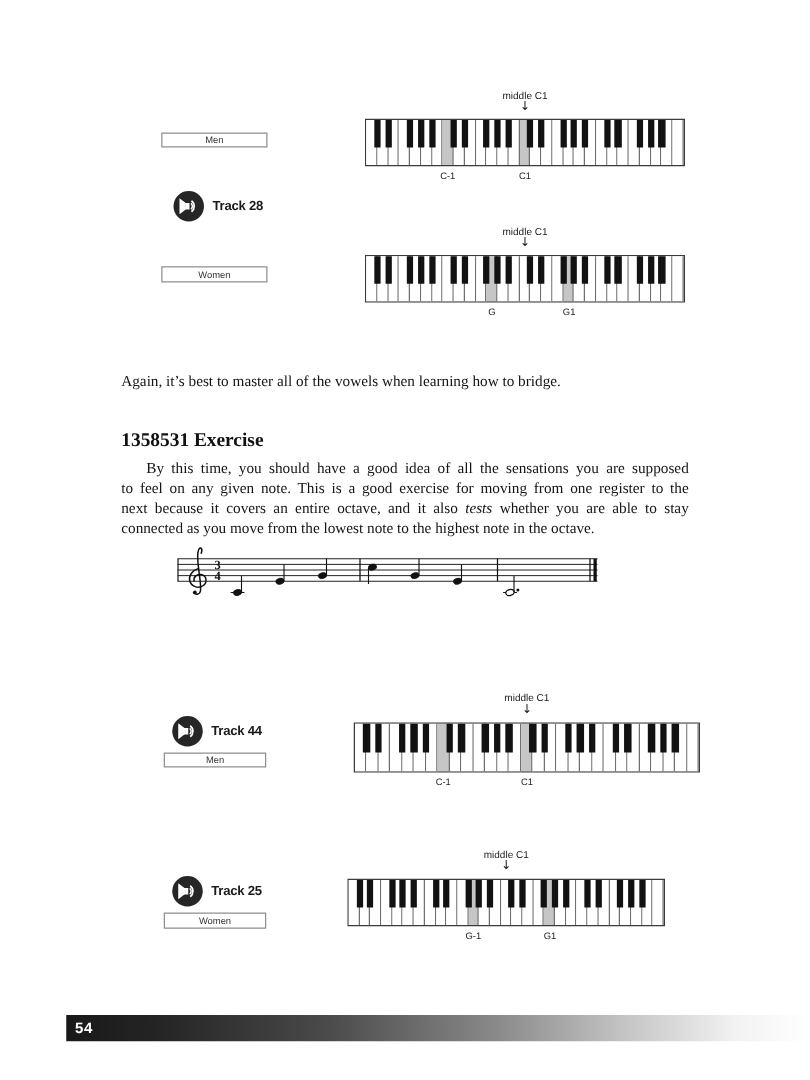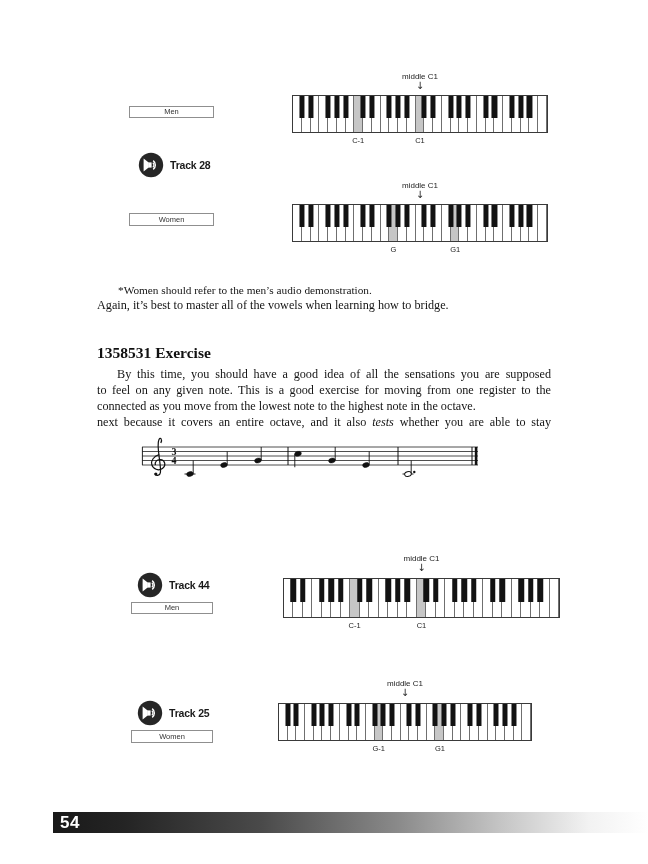--- a/index.html
+++ b/index.html
@@ -188,7 +188,6 @@
       </div>
   </div>
 
-  <div class="footnote" style="top:284px;">*Women should refer to the men’s audio demonstration.</div>
 
   <div class="bodytext" style="top:297px;">
     <div class="bline">Again, it’s best to master all of the vowels when learning how to bridge.</div>

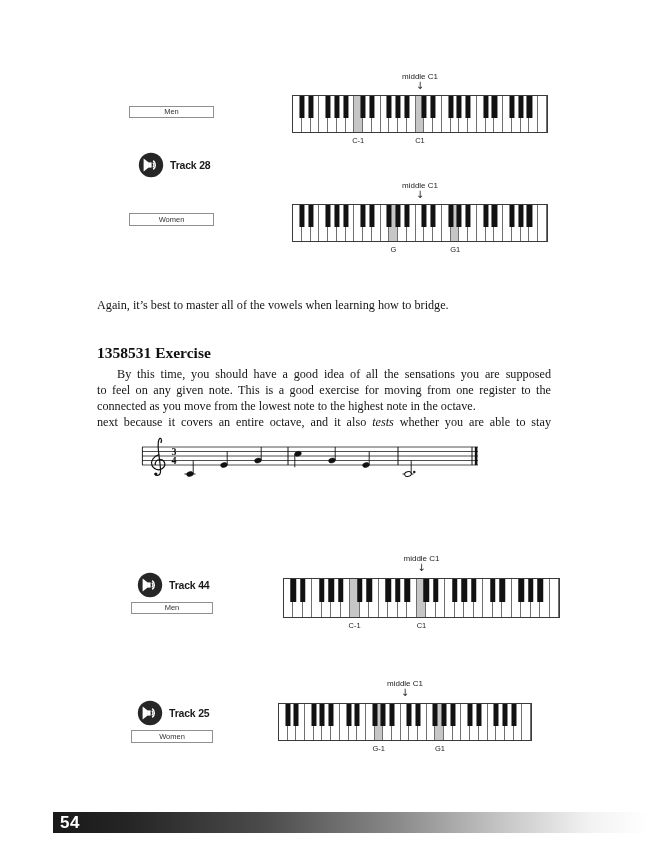--- a/index.html
+++ b/index.html
@@ -198,8 +198,8 @@
   <div class="bodytext" style="top:366px;">
     <div class="bline jline indent">By this time, you should have a good idea of all the sensations you are supposed</div>
     <div class="bline jline">to feel on any given note. This is a good exercise for moving from one register to the</div>
+    <div class="bline jline"><span>next because it covers an entire octave, and it also </span><span class="em">tests</span><span> whether you are able to stay</span></div>
     <div class="bline">connected as you move from the lowest note to the highest note in the octave.</div>
-    <div class="bline jline"><span>next because it covers an entire octave, and it also </span><span class="em">tests</span><span> whether you are able to stay</span></div>
   </div>
 
   <svg id="staff" style="left:140px;top:434px;" width="340" height="60" viewBox="0 0 340 60">

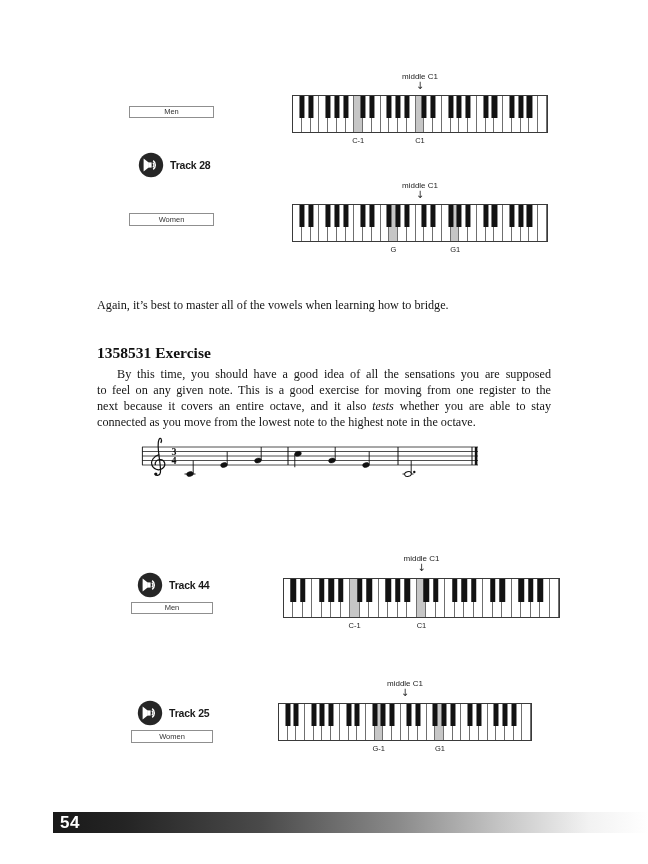--- a/index.html
+++ b/index.html
@@ -45,7 +45,7 @@
   
   #footer-bar{position:absolute;left:53px;top:812px;width:595px;height:21px;
     background:linear-gradient(to right,#191919 0%,#242424 12%,#4a4a4a 35%,#8a8a8a 58%,#c4c4c4 75%,#f2f2f2 90%,#ffffff 100%);}
-  #footer-bar .pnum{font-family:"Liberation Sans", sans-serif;font-weight:bold;font-size:17px;
+  #footer-bar .pnum{font-family:"Liberation Sans", sans-serif;font-weight:bold;font-size:12px;
     color:#fff;line-height:21px;padding-left:7px;letter-spacing:0.5px;}
 </style>
 </head>

